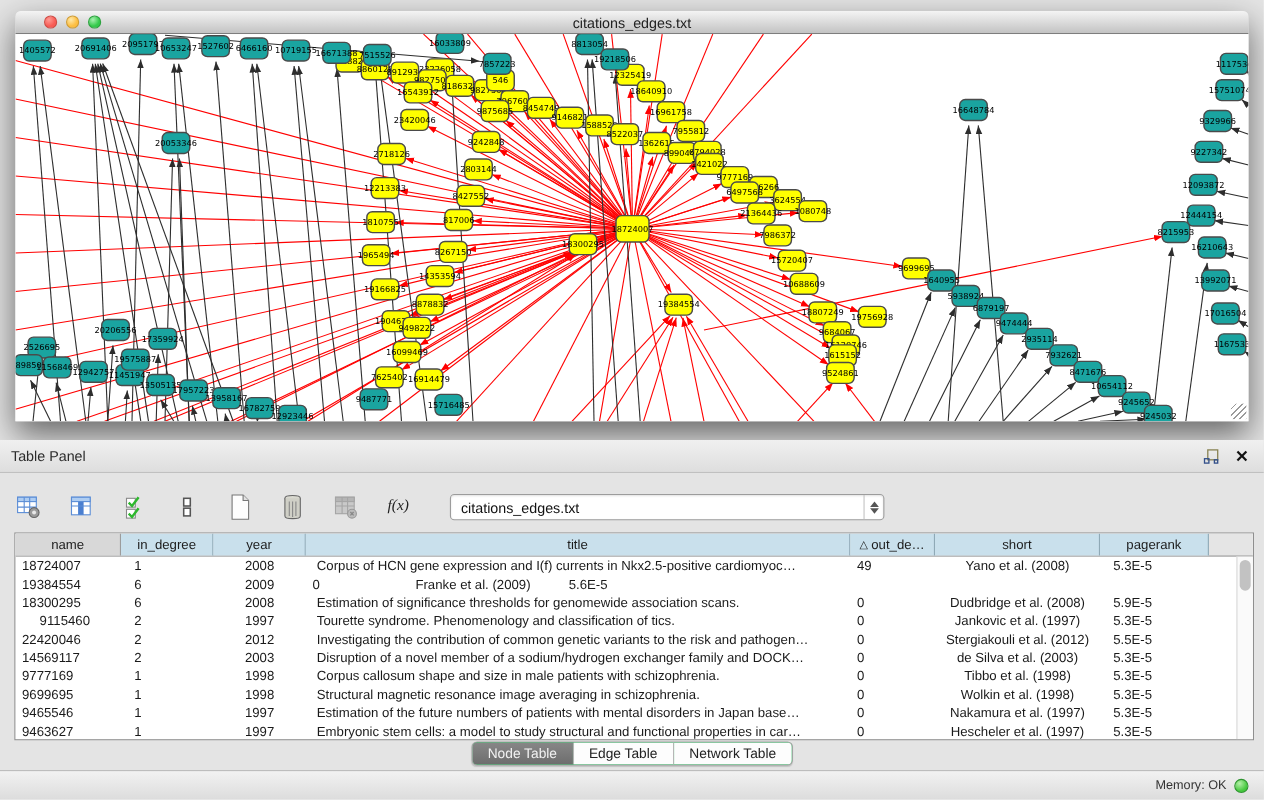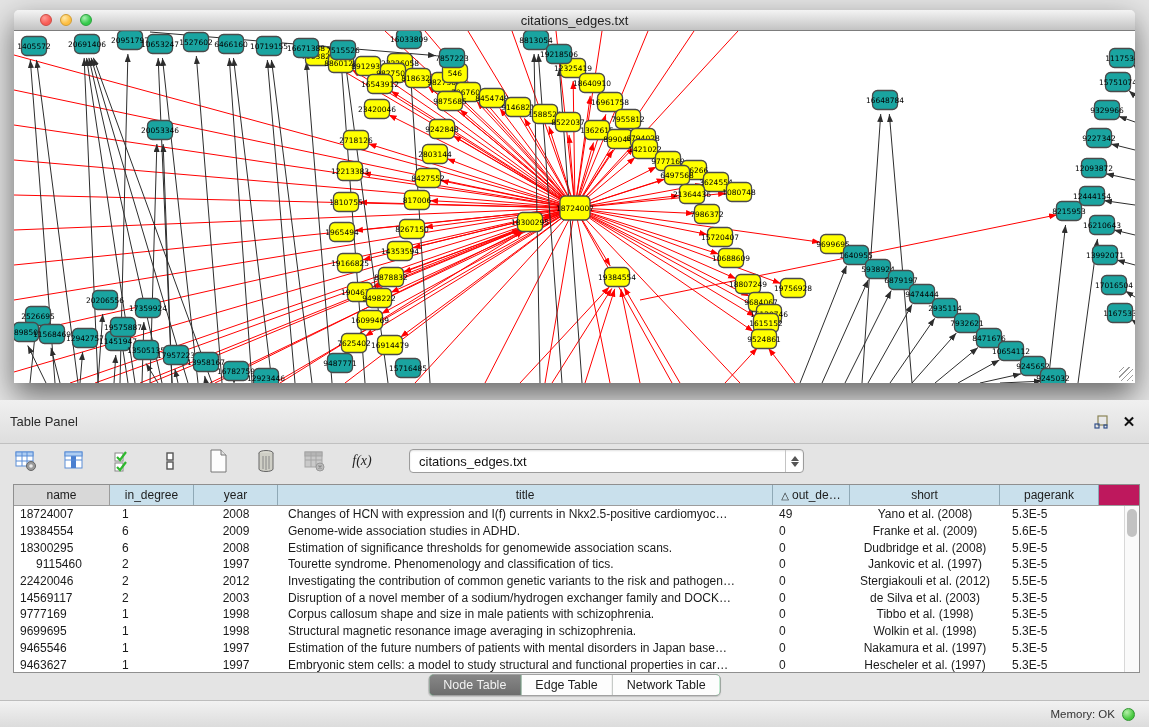--- a/index.html
+++ b/index.html
@@ -26,7 +26,7 @@
 
   
   .table-panel { position:absolute; left:0; top:400px; width:1149px; height:300px; background:#e4e4e4; }
-  .panel-header { height:44px; display:flex; align-items:center; padding:0 10px;
+  .panel-header { height:30px; display:flex; align-items:center; padding:0 10px;
     background:linear-gradient(#f0f0f0,#dedede); border-bottom:1px solid #c0c0c0;
     font-size:13px; color:#2b2b2b; }
   .panel-header .spacer { flex:1; }

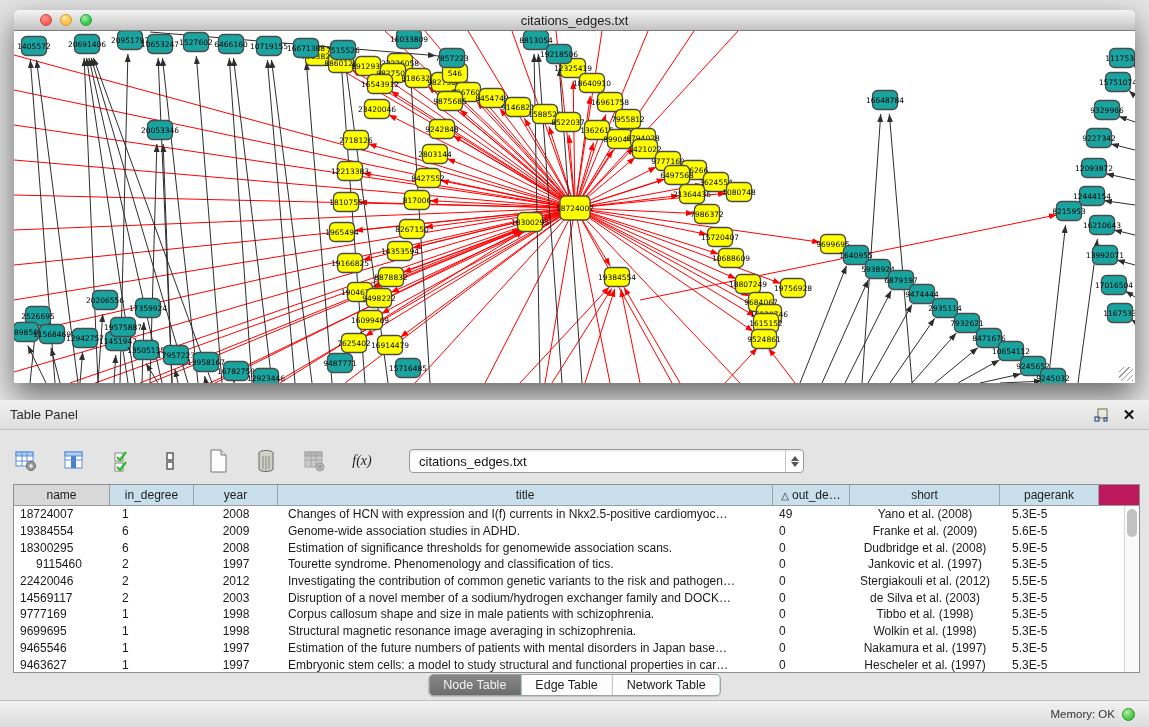--- a/index.html
+++ b/index.html
@@ -50,7 +50,7 @@
   .table-wrap { position:absolute; left:13px; top:84px; width:1127px; height:189px;
     background:#fff; border:1px solid #8f8f8f; overflow:hidden; }
   .trow { display:flex; height:16.7px; align-items:center; }
-  .trow.header { height:21px; background:#be185d; border-bottom:1px solid #9c9c9c; }
+  .trow.header { height:21px; background:#e5e5e5; border-bottom:1px solid #9c9c9c; }
   .hcell { height:100%; background:#c9e0ec; border-right:1px solid #8fa9b6;
     display:flex; align-items:center; justify-content:center;
     font-size:12px; color:#1d1d1d; overflow:hidden; white-space:nowrap; }

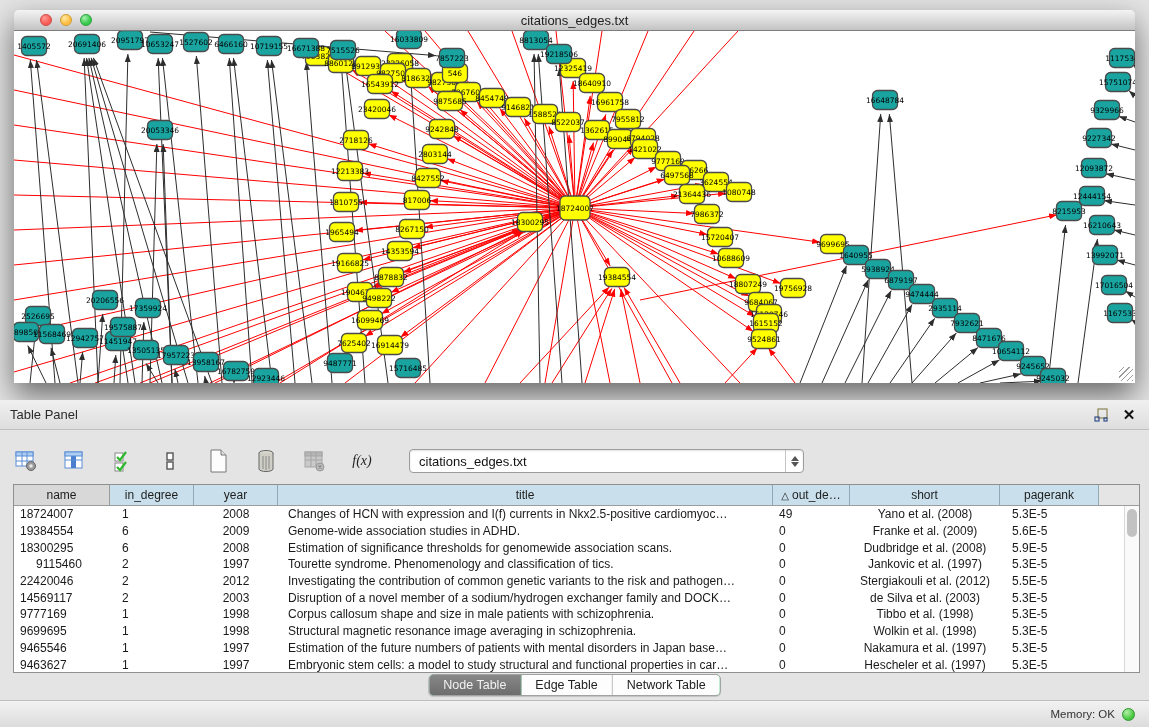--- a/index.html
+++ b/index.html
@@ -819,7 +819,7 @@
             <div class="cell" style="width: 96px; padding-left: 6px;">18724007</div>
             <div class="cell" style="width: 84px; padding-left: 12px;">1</div>
             <div class="cell center" style="width: 84px; padding-left: 0px;">2008</div>
-            <div class="cell" style="width: 495px; padding-left: 10px;">Changes of HCN with expression and I(f) currents in Nkx2.5-positive cardiomyoc…</div>
+            <div class="cell" style="width: 495px; padding-left: 10px;">Corpus of HCN gene expression and I(f) currents in Nkx2.5-positive cardiomyoc…</div>
             <div class="cell" style="width: 77px; padding-left: 6px;">49</div>
             <div class="cell center" style="width: 150px; padding-left: 0px;">Yano et al. (2008)</div>
             <div class="cell" style="width: 99px; padding-left: 12px;">5.3E-5</div>

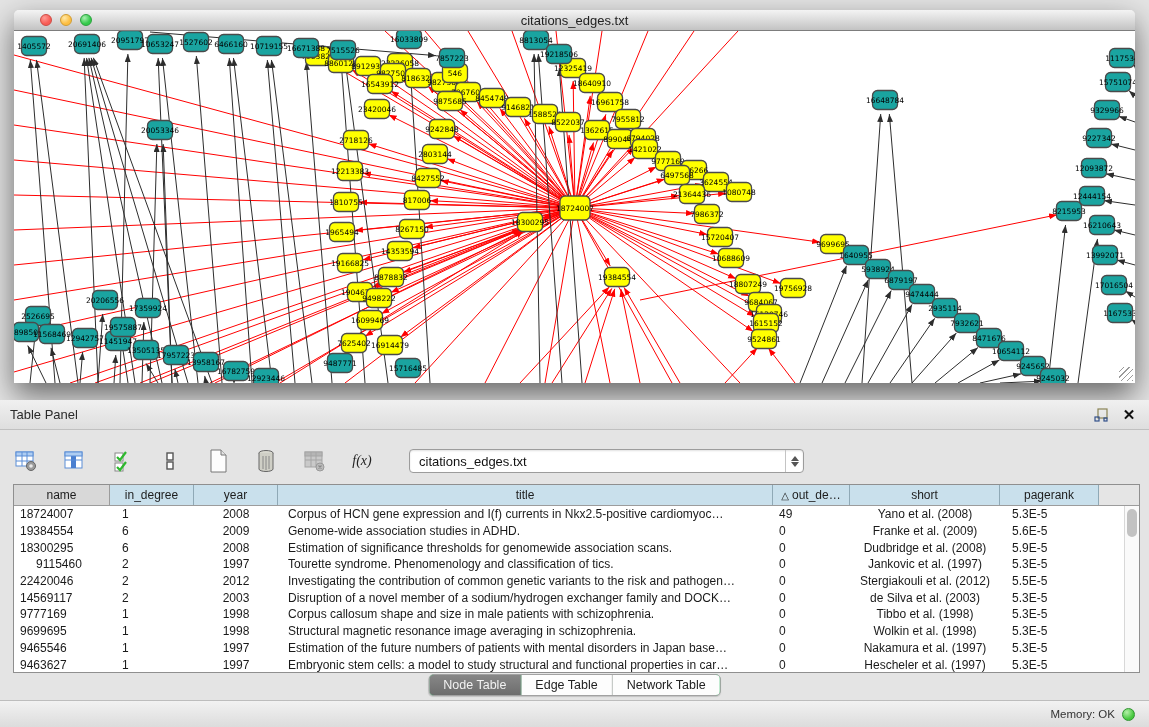--- a/index.html
+++ b/index.html
@@ -828,7 +828,6 @@
             <div class="cell" style="width: 96px; padding-left: 6px;">19384554</div>
             <div class="cell" style="width: 84px; padding-left: 12px;">6</div>
             <div class="cell center" style="width: 84px; padding-left: 0px;">2009</div>
-            <div class="cell" style="width: 495px; padding-left: 10px;">Genome-wide association studies in ADHD.</div>
             <div class="cell" style="width: 77px; padding-left: 6px;">0</div>
             <div class="cell center" style="width: 150px; padding-left: 0px;">Franke et al. (2009)</div>
             <div class="cell" style="width: 99px; padding-left: 12px;">5.6E-5</div>

